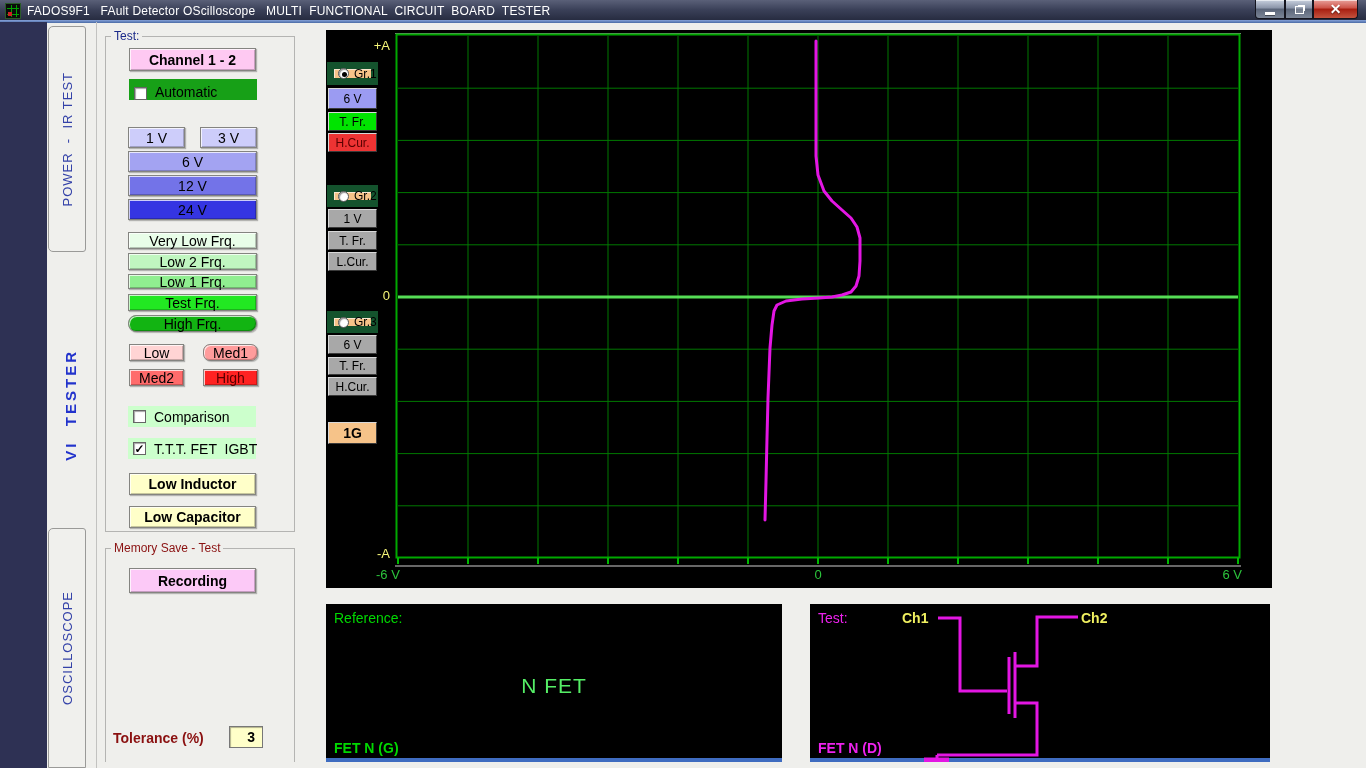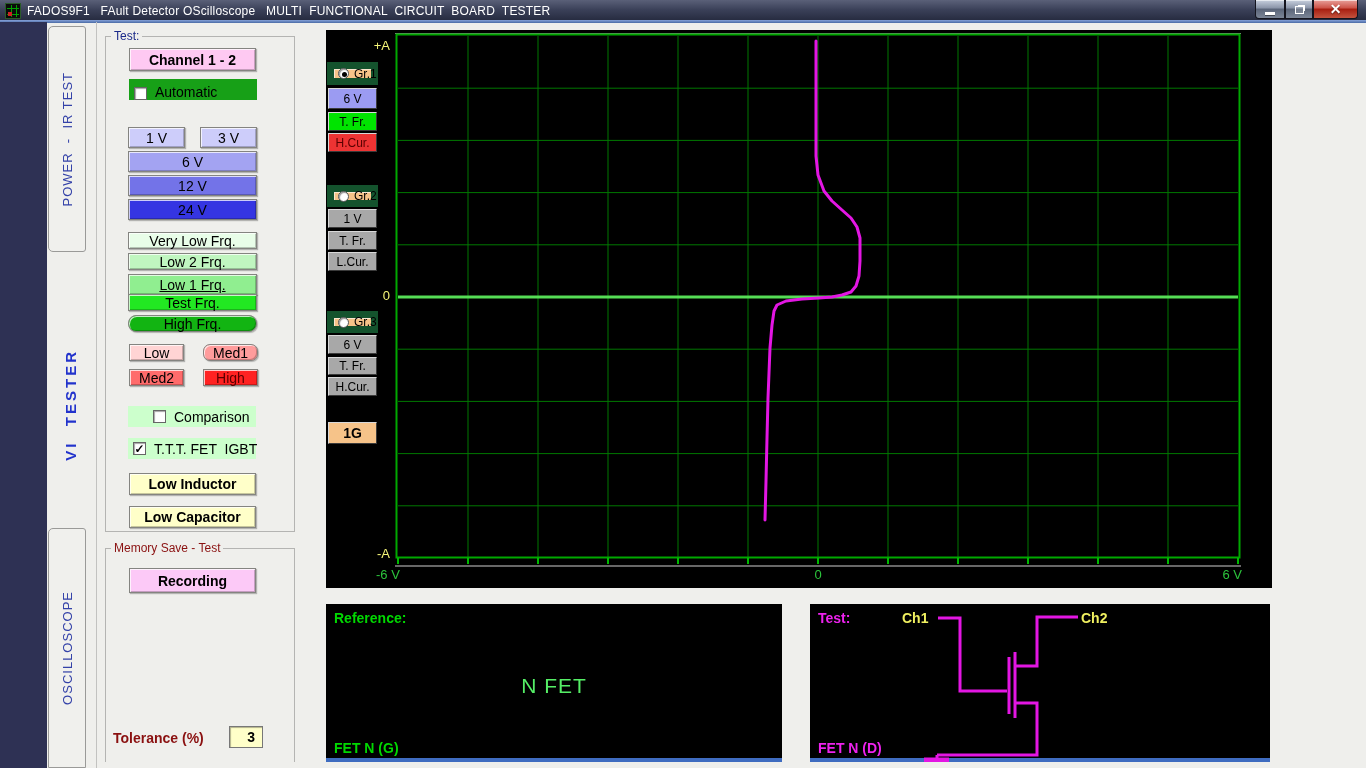--- a/index.html
+++ b/index.html
@@ -176,7 +176,7 @@
 
     <div class="btn f0" style="left:22px; top:195px; width:129px; height:17px;">Very Low Frq.</div>
     <div class="btn f1" style="left:22px; top:216px; width:129px; height:17px;">Low 2 Frq.</div>
-    <div class="btn f2" style="left:22px; top:237px; width:129px; height:21px;text-decoration:underline;">Low 1 Frq.</div>
+    <div class="btn f2" style="left:22px; top:237px; width:129px; height:15px;">Low 1 Frq.</div>
     <div class="btn f3" style="left:22px; top:257px; width:129px; height:17px;">Test Frq.</div>
     <div class="btn f4" style="left:22px; top:278px; width:129px; height:17px;border-radius:8px;">High Frq.</div>
 

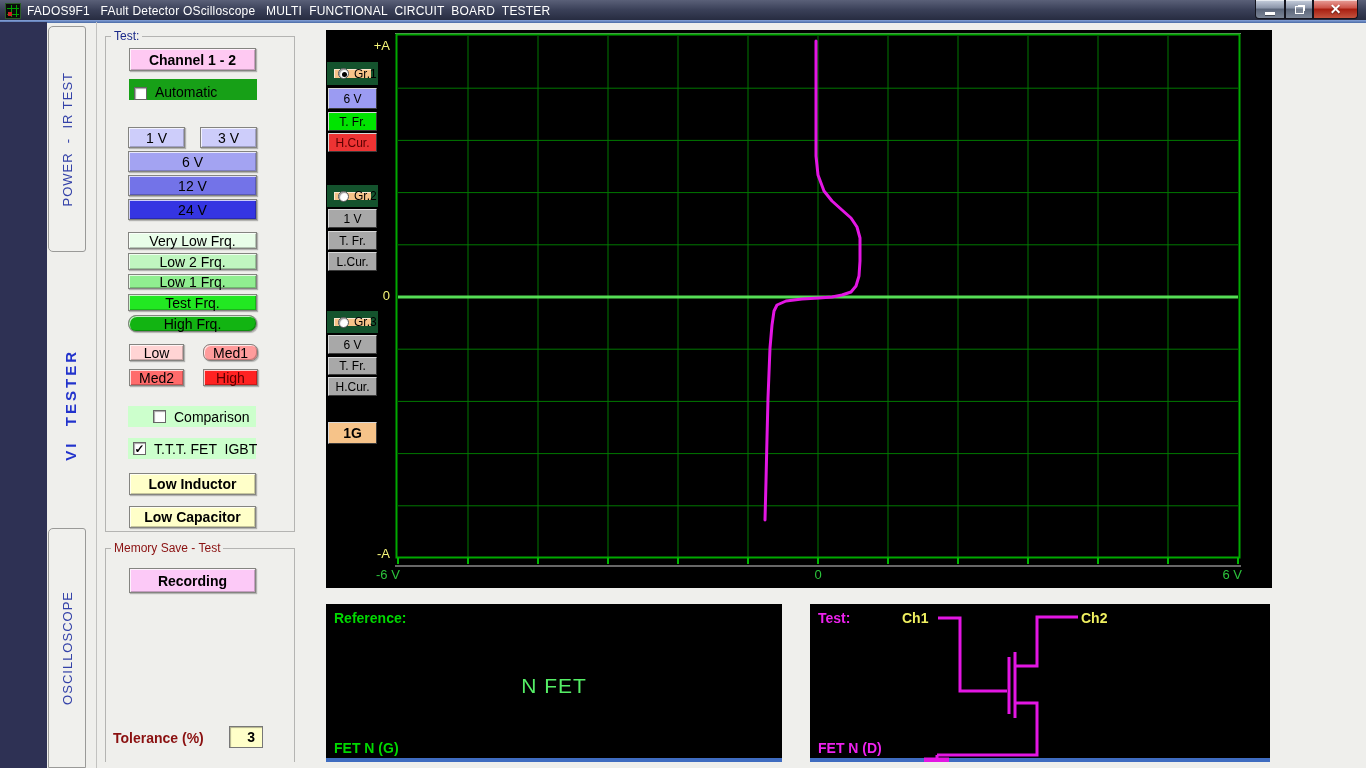--- a/index.html
+++ b/index.html
@@ -185,7 +185,7 @@
     <div class="btn c2" style="left:23px; top:332px; width:55px; height:17px;">Med2</div>
     <div class="btn c3" style="left:97px; top:332px; width:55px; height:17px;">High</div>
 
-    <div class="checkrow cr-green" style="left:22px; top:369px; width:128px; height:21px;padding-left:20px;">
+    <div class="checkrow cr-green" style="left:22px; top:369px; width:128px; height:21px;">
       <span class="cbox"></span>
       <span class="lbl">Comparison</span>
     </div>

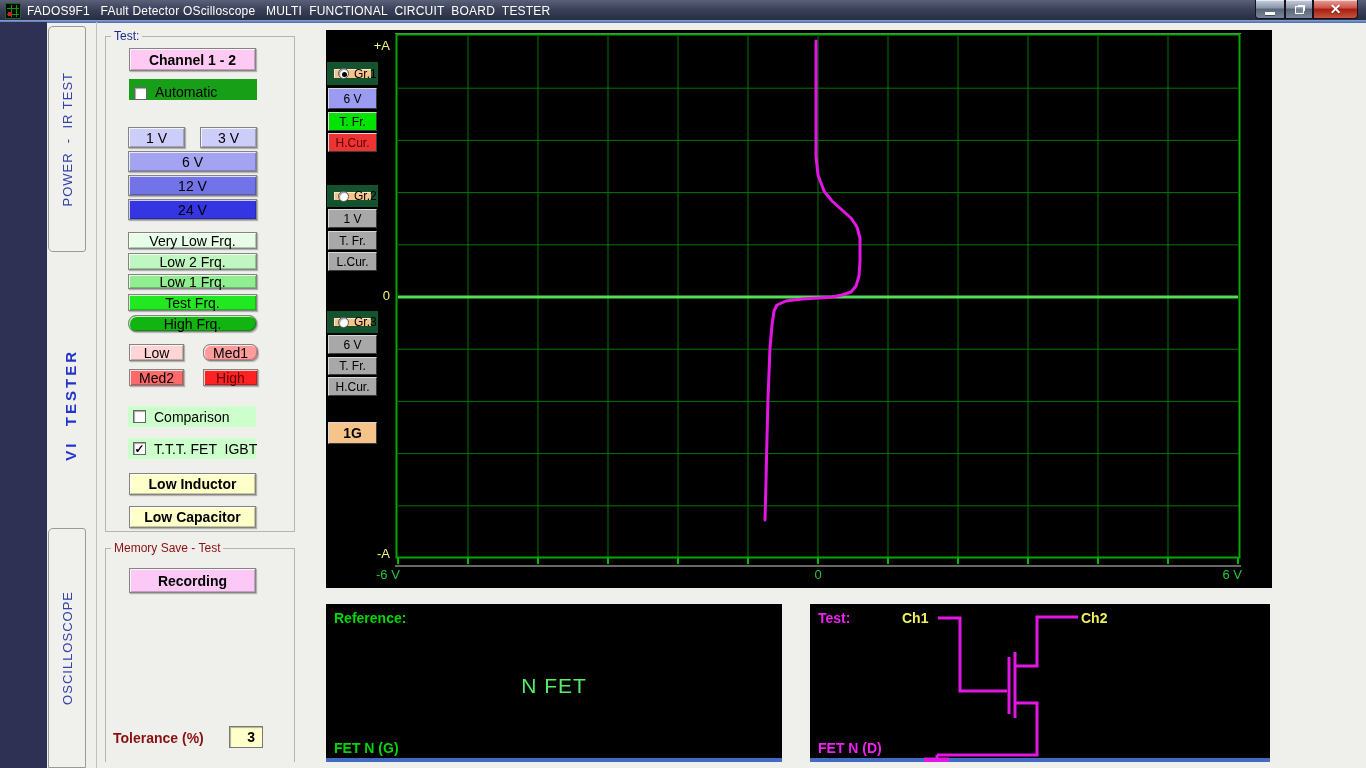--- a/index.html
+++ b/index.html
@@ -109,7 +109,7 @@
   
   .blackpanel { position:absolute; top:604px; height:158px; background:#000;
     border-bottom:4px solid #3f6cc0; }
-  .bp-title { position:absolute; left:8px; top:6px; font-size:14px; font-weight:bold; }
+  .bp-title { position:absolute; left:8px; top:6px; font-size:14px; font-weight:normal; }
   .bp-footer { position:absolute; left:8px; bottom:2px; font-size:14px; font-weight:bold; }
   .green-t { color:#00d800; }
   .mag-t { color:#ee22ee; }

